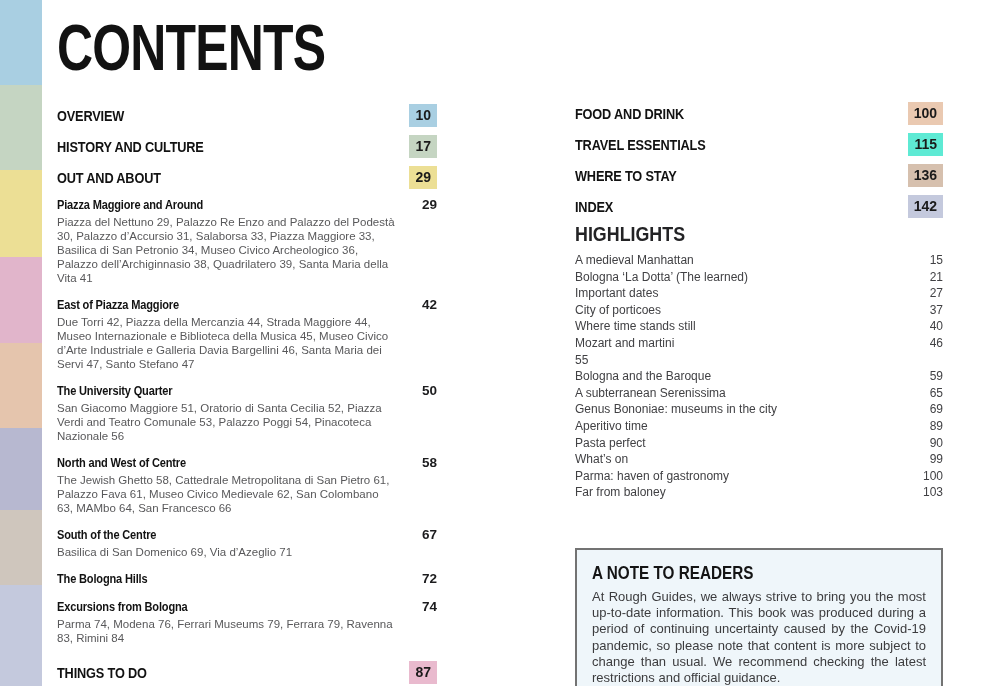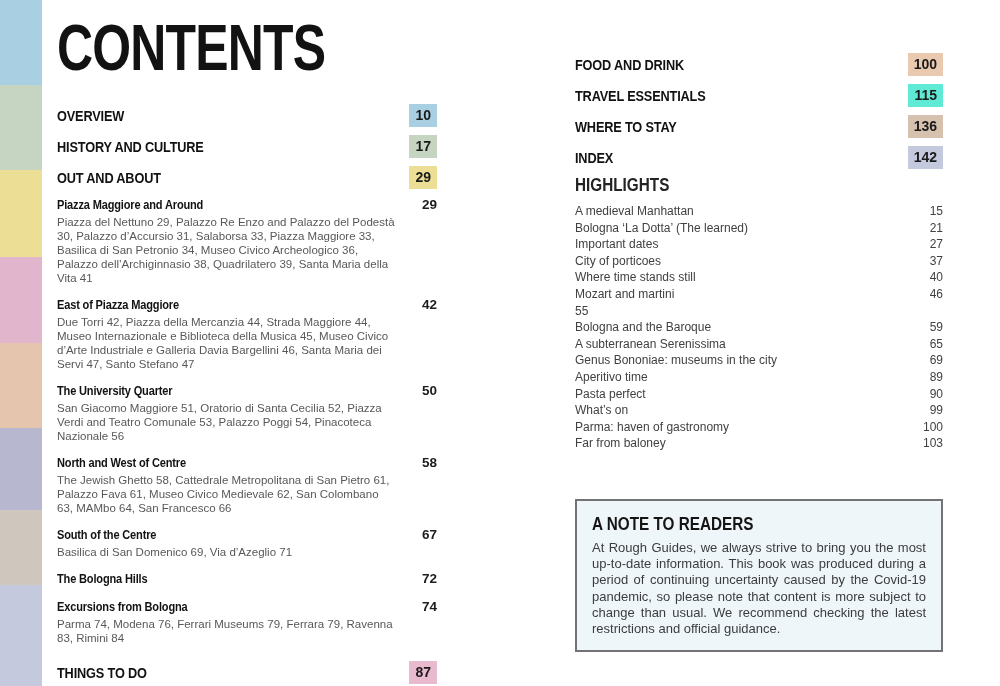--- a/index.html
+++ b/index.html
@@ -15,7 +15,7 @@
   .content { flex:1; display:flex; padding-left:15px; padding-right:57px; }
   .col-left  { width:380px; flex:0 0 380px; padding-top:16px; }
   .col-gap   { flex:1; }
-  .col-right { width:368px; flex:0 0 368px; padding-top:49px; }
+  .col-right { width:368px; flex:0 0 368px; padding-top:98px; }
 
   .cond { display:inline-block; transform:scaleX(0.85); transform-origin:0 50%; white-space:nowrap; }
 

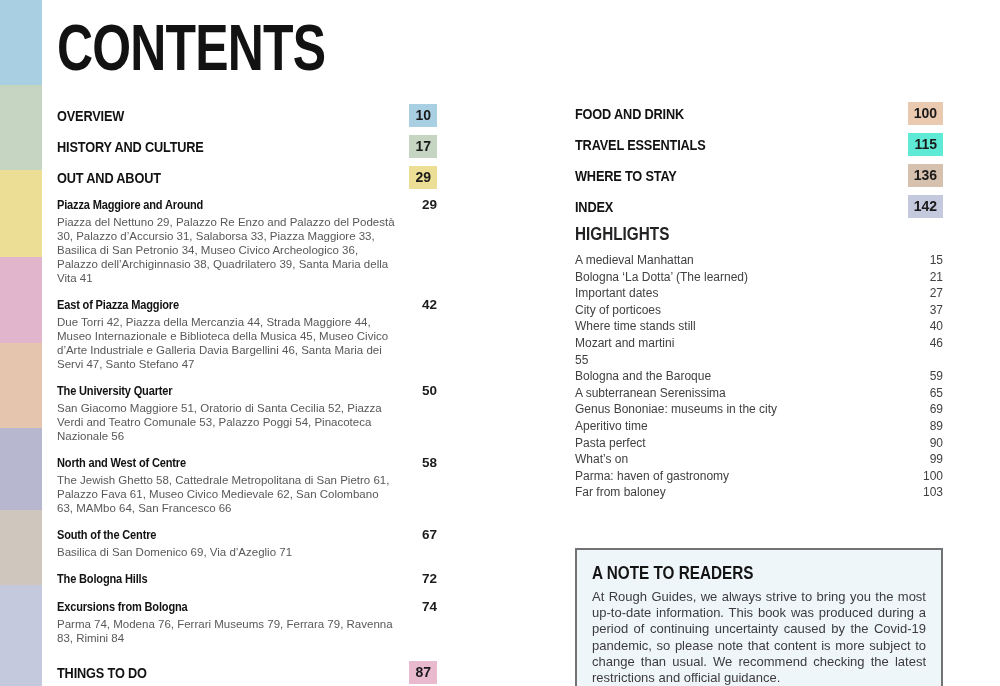--- a/index.html
+++ b/index.html
@@ -35,7 +35,7 @@
 
   .bottom-row { margin-top:2px; }
 
-  .hl-title { font-size:18px; line-height:20px; font-weight:bold; color:#232325; margin-top:2px; }
+  .hl-title { font-size:21px; line-height:20px; font-weight:bold; color:#232325; margin-top:2px; }
   .hl-list { margin-top:8px; }
   .hl-row { display:flex; justify-content:space-between; font-size:12px; line-height:16.6px; color:#414144; }
   .hl-page { color:#414144; }

